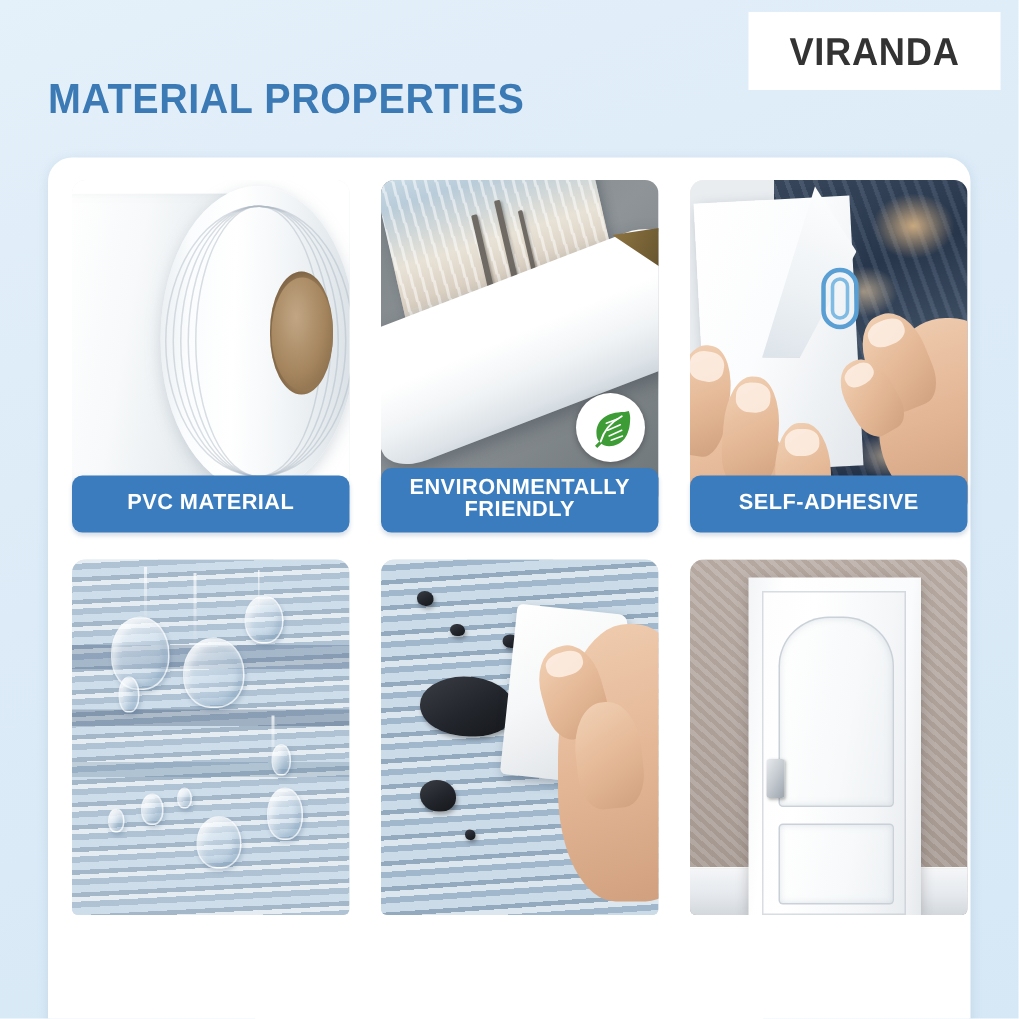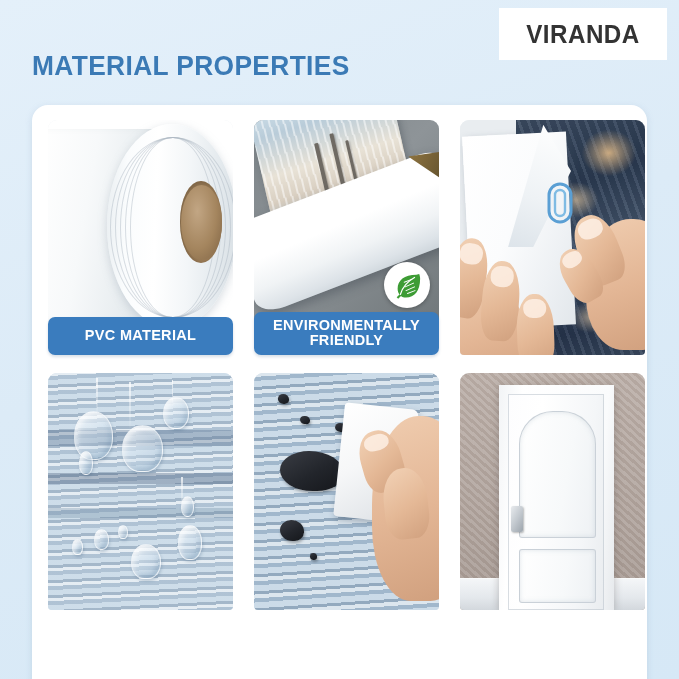--- a/index.html
+++ b/index.html
@@ -330,6 +330,7 @@
           <div class="nail"></div>
         </div>
       </div>
+      <div class="label">SELF-ADHESIVE</div>
     </div>
 
     <div class="tile">

